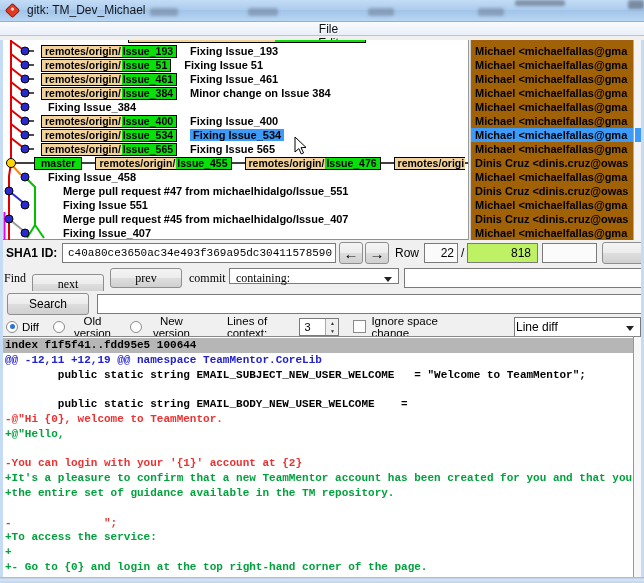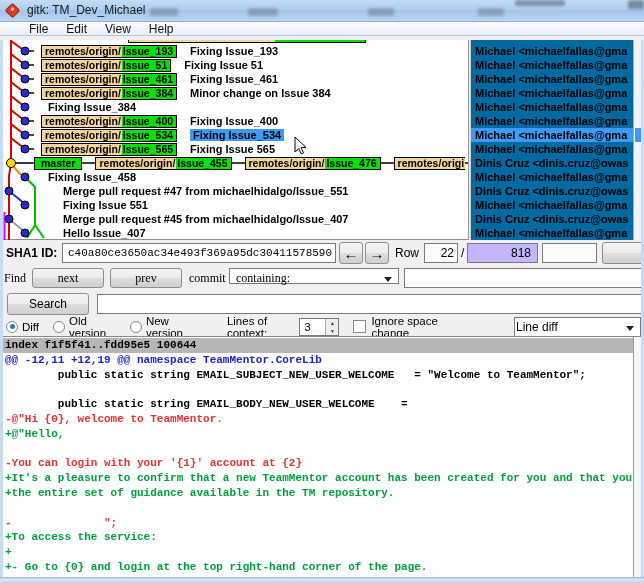--- a/index.html
+++ b/index.html
@@ -20,7 +20,7 @@
   
   #menubar{position:absolute;left:0;top:22px;width:644px;height:14px;
     background:linear-gradient(180deg,#f9fbfe,#e9eff8);border-bottom:1px solid #b6c4d8;
-    display:flex;align-items:center;padding-left:20px;}
+    display:flex;align-items:center;padding-left:13px;flex-direction:column;}
   .menu-item{font-size:12px;color:#111;padding:0 9px;}
 
   

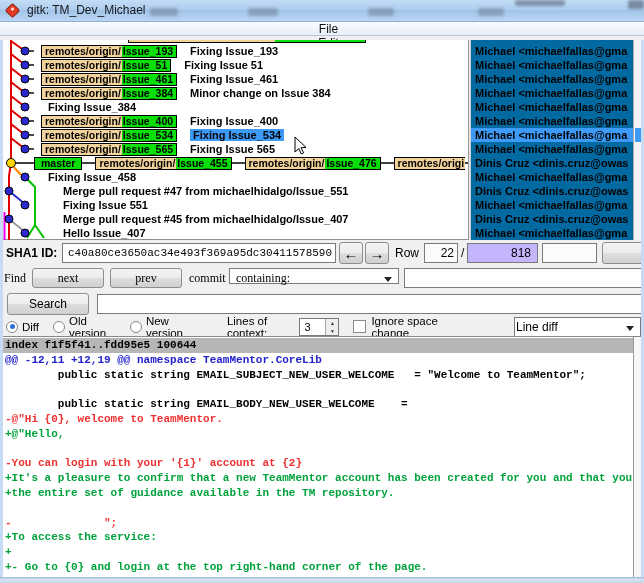--- a/index.html
+++ b/index.html
@@ -48,7 +48,7 @@
   .msg.sel{background:#3d9bf7;padding:0 3px;}
   #pane-divider{position:absolute;left:465px;top:0;width:3px;height:200px;background:#e8e8e8;
     border-left:1px solid #9a9a9a;border-right:1px solid #cfcfcf;z-index:2;}
-  #authors{position:absolute;left:468px;top:0;width:162px;height:200px;overflow:hidden;z-index:1;background:#0369a1;}
+  #authors{position:absolute;left:468px;top:0;width:162px;height:200px;overflow:hidden;z-index:1;background:#a16207;}
   .arow{height:14px;line-height:14px;font-size:11px;font-weight:600;white-space:nowrap;padding-left:4px;color:#000;}
   .arow.clip{height:4px;}
   .arow.sel{background:#3d9bf7;}

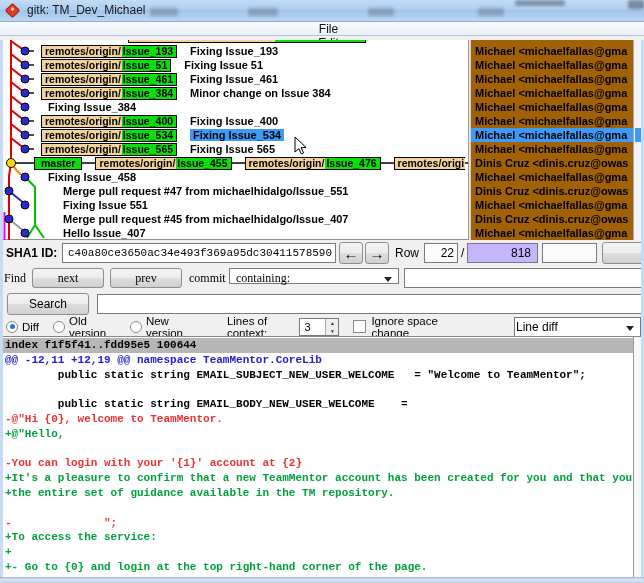--- a/index.html
+++ b/index.html
@@ -292,7 +292,7 @@
           <span class="msg">Merge pull request #45 from michaelhidalgo/Issue_407</span>
         </div>
         <div class="grow" style="padding-left: 52px;">
-          <span class="msg">Hello Issue_407</span>
+          <span class="msg">Fixing Issue_407</span>
         </div>
       </div>
     <div id="pane-divider"></div>

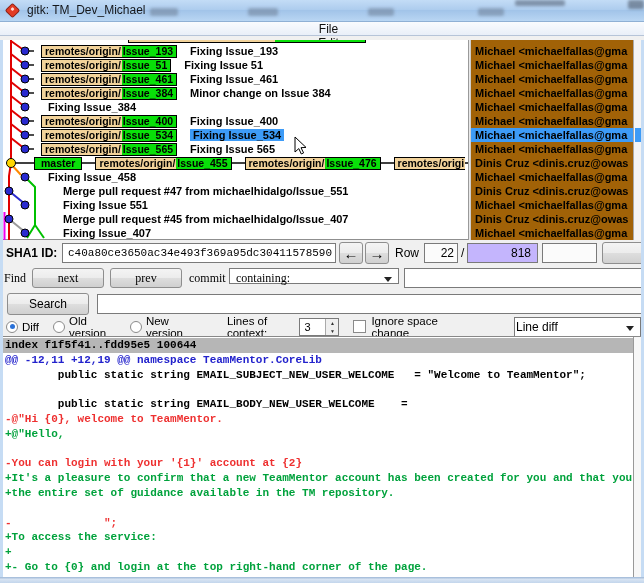--- a/index.html
+++ b/index.html
@@ -78,7 +78,7 @@
   #row-label{left:392px;top:6px;}
   #row-cur{left:421px;top:3px;width:34px;height:20px;text-align:right;padding-right:3px;font-size:12px;line-height:18px;background:#fbfbfb;}
   #row-sep{left:458px;top:6px;}
-  #row-tot{left:464px;top:3px;width:71px;height:20px;text-align:right;padding-right:6px;font-size:12px;line-height:18px;background:#c4b5fd;}
+  #row-tot{left:464px;top:3px;width:71px;height:20px;text-align:right;padding-right:6px;font-size:12px;line-height:18px;background:#bef264;}
   #row-extra{left:539px;top:3px;width:55px;height:20px;background:#fbfbfb;}
   #row-cutbtn{left:599px;top:2px;width:50px;height:22px;}
 

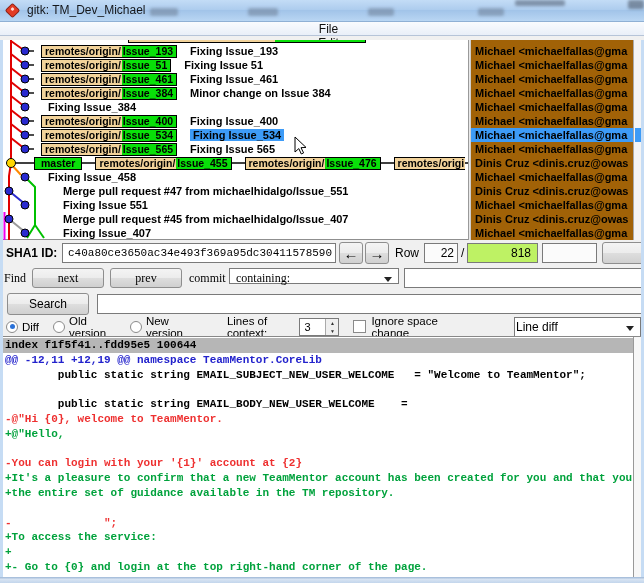--- a/index.html
+++ b/index.html
@@ -84,7 +84,7 @@
 
   
   #find-label{left:1px;top:5px;}
-  #btn-next{left:29px;top:2px;width:72px;height:20px;}
+  #btn-next{left:29px;top:8px;width:72px;height:20px;}
   #btn-prev{left:107px;top:2px;width:72px;height:20px;}
   #commit-label{left:186px;top:5px;}
   #find-combo{left:226px;top:2px;width:170px;height:16px;background:#fff;border:1px solid #7a7a7a;

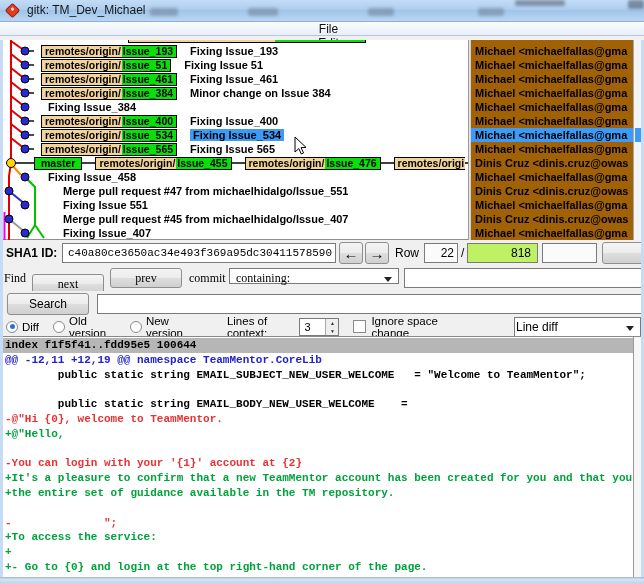--- a/index.html
+++ b/index.html
@@ -101,7 +101,7 @@
   .radio{width:12px;height:12px;border:1px solid #8a8a8a;border-radius:50%;background:#fff;
     display:inline-block;position:relative;flex:none;margin-right:4px;}
   .radio.sel::after{content:"";position:absolute;left:2.5px;top:2.5px;width:5px;height:5px;border-radius:50%;background:#2a71d8;}
-  .rlabel{margin-right:14px;}
+  .rlabel{margin-right:14px;text-align:center;}
   #ctx-label{margin-left:16px;}
   #ctx-spin{position:relative;width:40px;height:18px;background:#fff;border:1px solid #7a7a7a;
     font-size:11px;line-height:16px;padding-left:4px;margin-left:5px;flex:none;}

